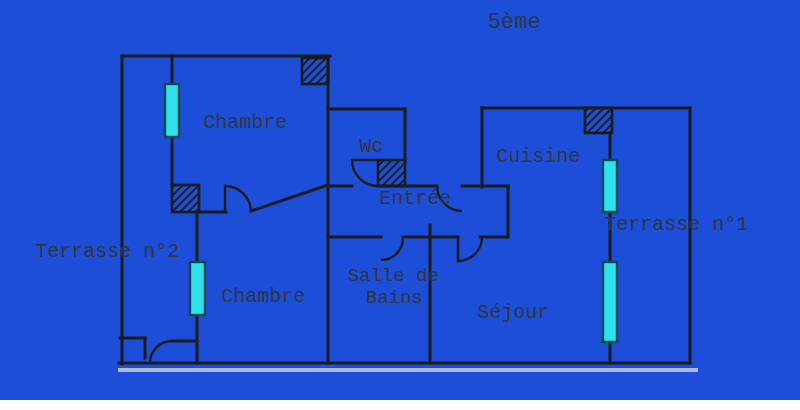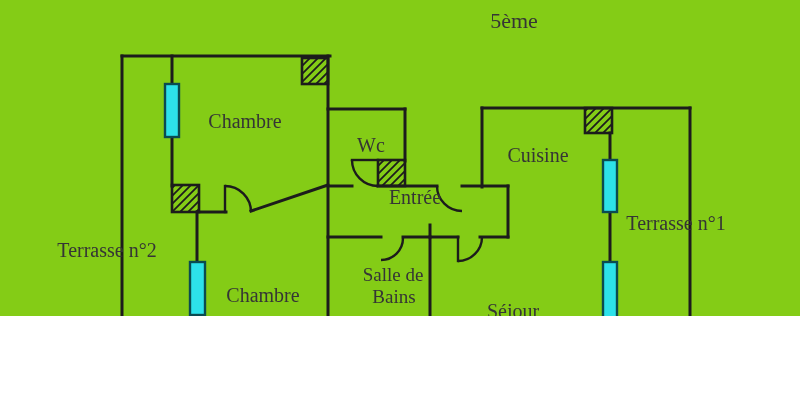--- a/index.html
+++ b/index.html
@@ -3,8 +3,8 @@
 <meta charset="utf-8">
 <style>
   html,body{margin:0;padding:0;background:#ffffff;}
-  .stage{position:relative;width:800px;height:316px;background:#84cc16;overflow:hidden;
-         font-family:Liberation Serif, serif;}
+  .stage{position:relative;width:800px;height:400px;background:#1d4ed8;overflow:hidden;
+         font-family:Liberation Mono, monospace;}
   svg{display:block}
   .w{stroke:#1c1c1c;stroke-width:3;stroke-linecap:square;fill:none;}
   .w.thin{stroke-width:2.4;}

